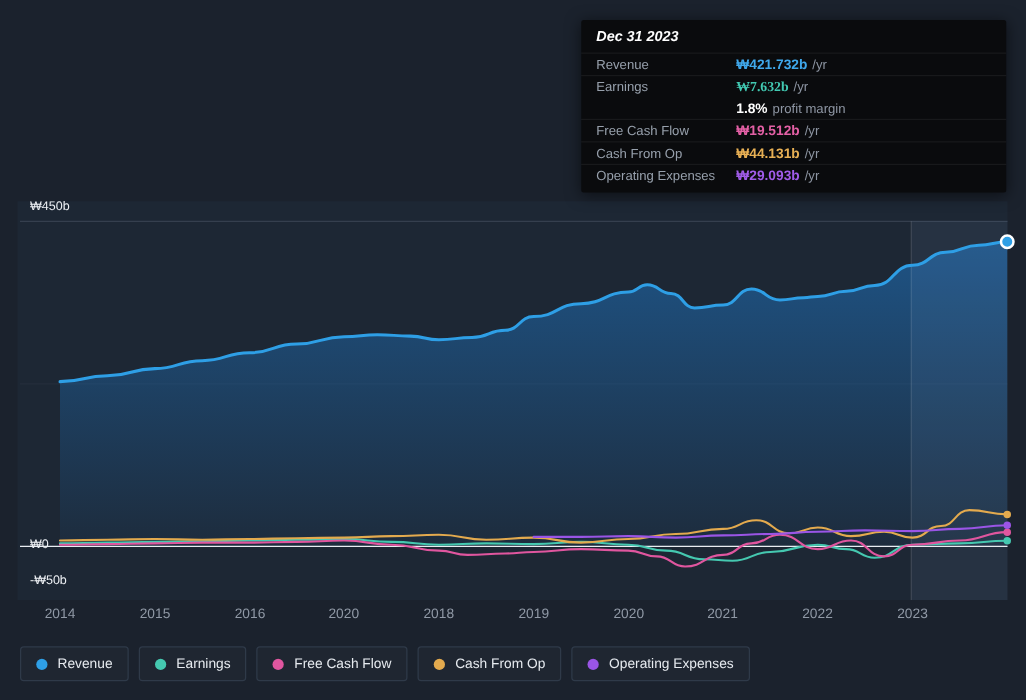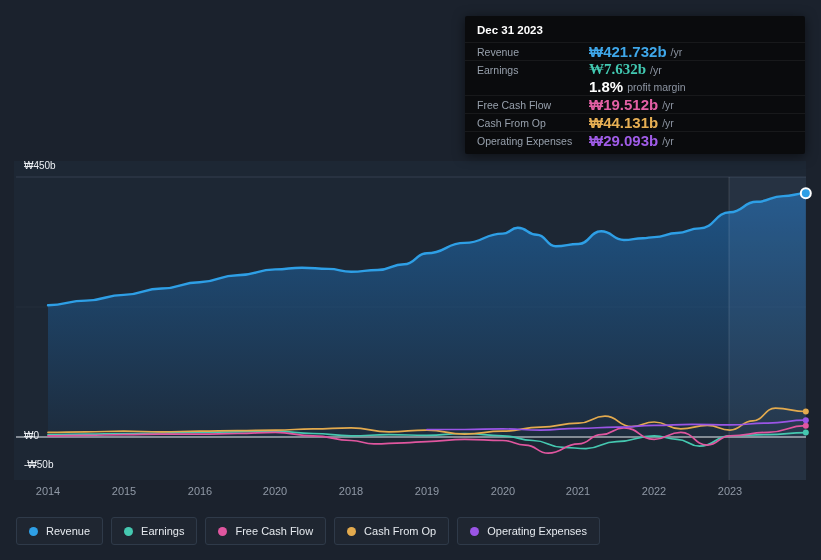--- a/index.html
+++ b/index.html
@@ -22,7 +22,7 @@
     background:#0a0b0d;border-radius:2px;padding-bottom:5px;
     box-shadow:0 2px 12px rgba(0,0,0,.55);
   }
-  .thead{padding:8px 12px 6px;font-size:11.5px;font-weight:700;color:#ffffff;}
+  .thead{padding:8px 12px 6px;font-size:11.5px;font-weight:700;color:#ffffff;font-style:italic;}
   .trow{display:flex;align-items:center;height:17px;padding:0 12px;border-top:1px solid rgba(255,255,255,.06);}
   .trow.no-sep{border-top:none;align-items:center;}
   .tlabel{width:112px;flex:0 0 auto;color:#97a0ac;font-size:10.5px;}

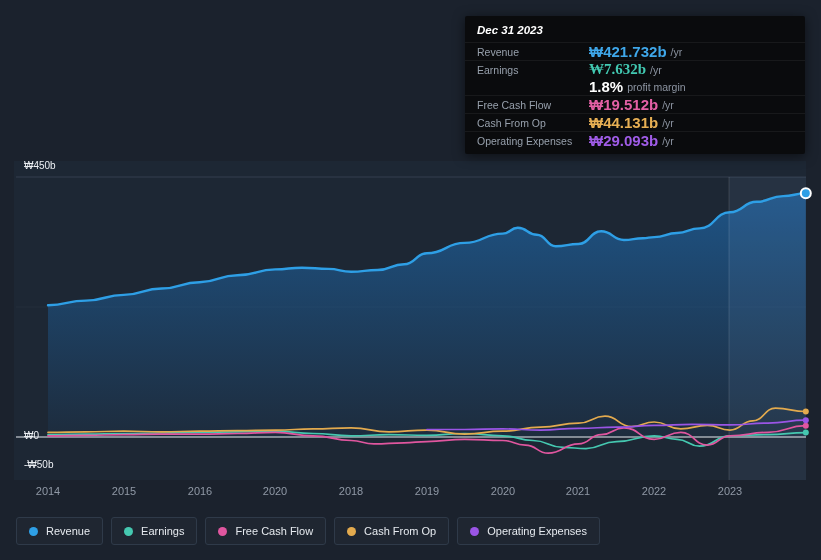--- a/index.html
+++ b/index.html
@@ -26,7 +26,7 @@
   .trow{display:flex;align-items:center;height:17px;padding:0 12px;border-top:1px solid rgba(255,255,255,.06);}
   .trow.no-sep{border-top:none;align-items:center;}
   .tlabel{width:112px;flex:0 0 auto;color:#97a0ac;font-size:10.5px;}
-  .tvalue{font-size:15px;font-weight:700;color:#fff;}
+  .tvalue{font-size:11px;font-weight:700;color:#fff;}
   .tsuffix{color:#8d95a2;font-size:10.5px;margin-left:4px;font-weight:400;}
   
   .legend{position:absolute;left:16px;top:517px;display:flex;gap:8px;}

